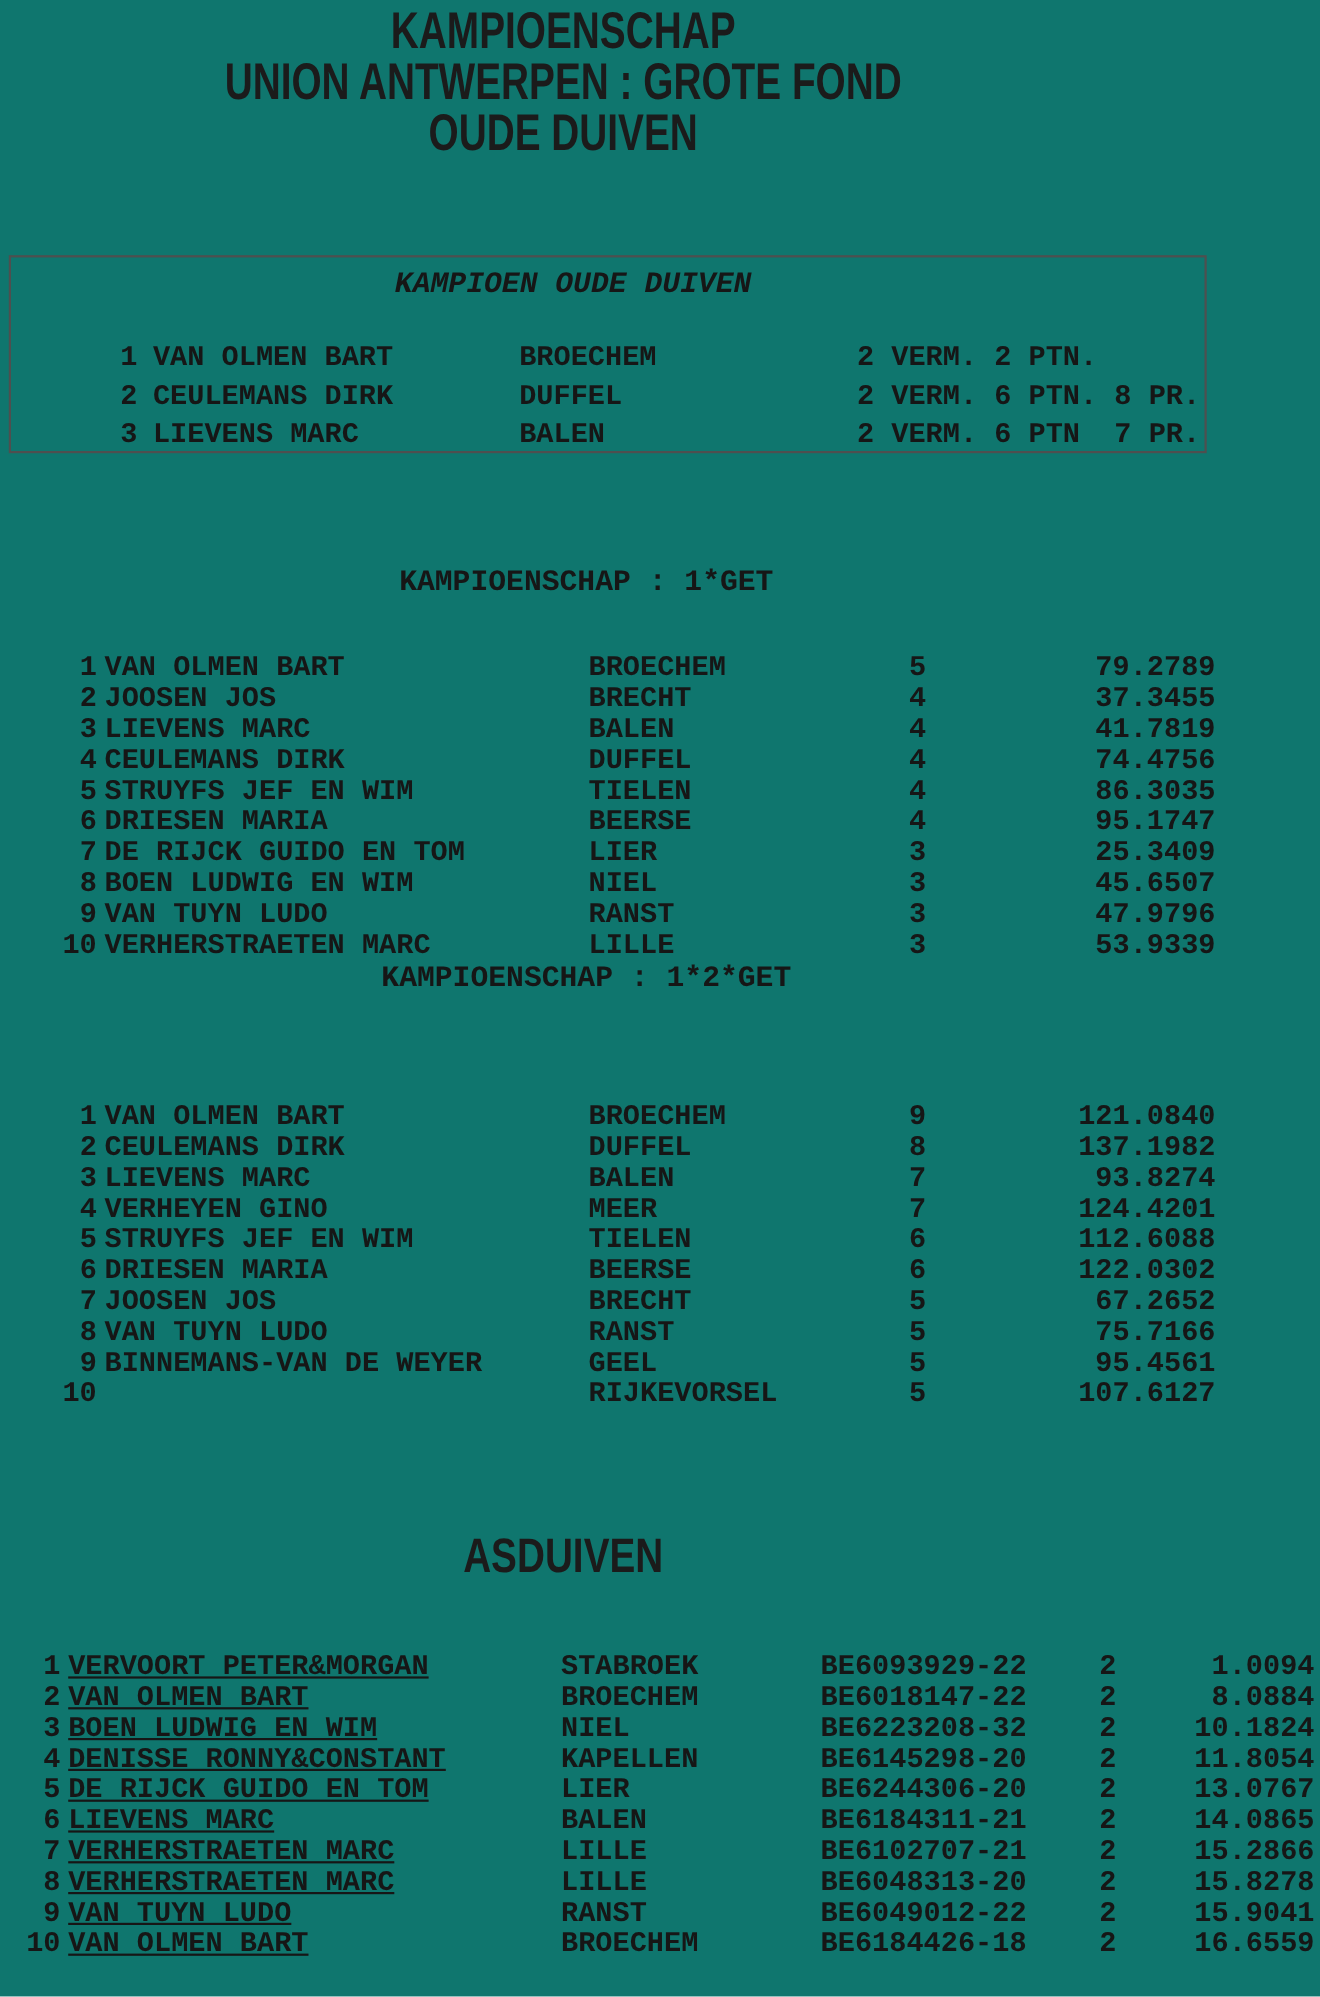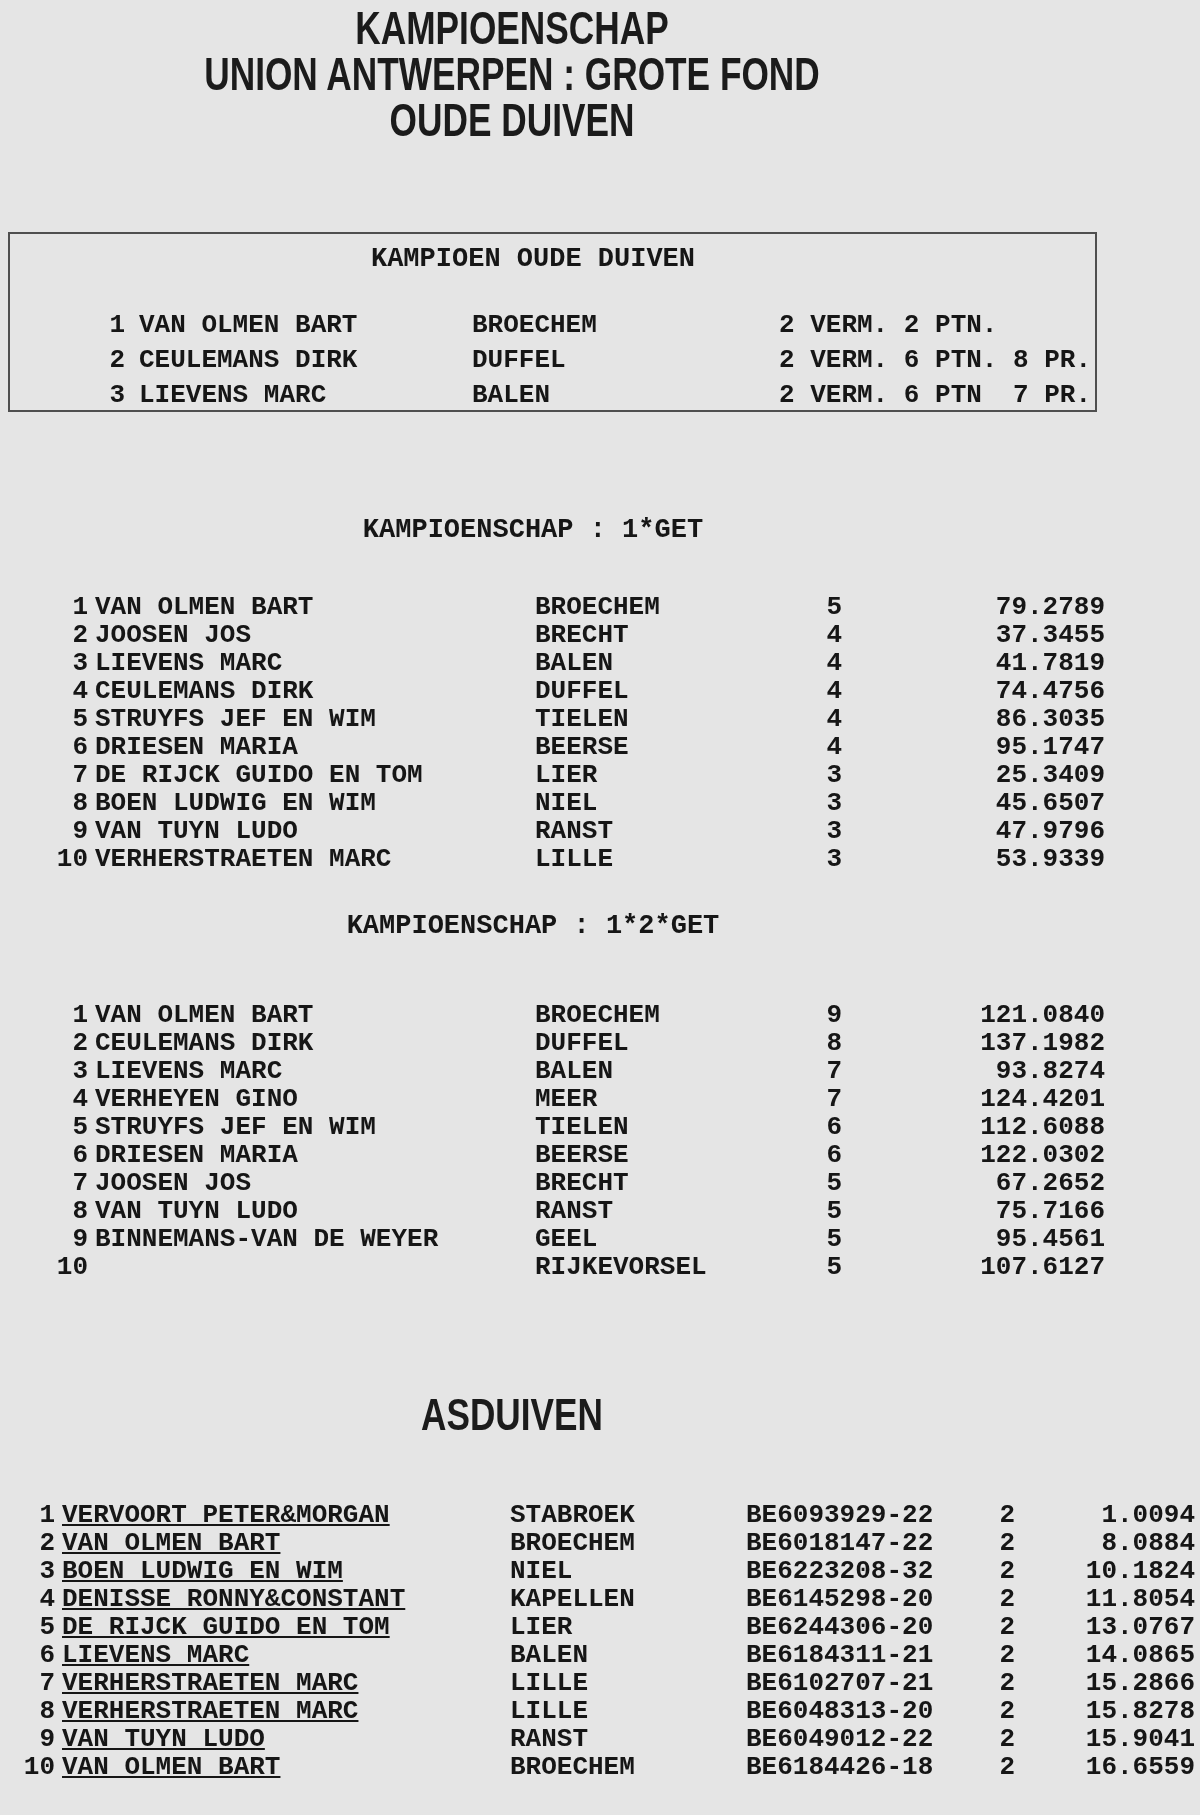--- a/index.html
+++ b/index.html
@@ -4,7 +4,7 @@
 <style>
   html,body{margin:0;padding:0;background:#ffffff;}
   .page{
-    position:relative;width:1200px;height:1815px;background:#e5e5e5;
+    position:relative;width:1200px;height:1815px;background:#0f766e;
     font-family:"Liberation Mono",monospace;color:#161616;overflow:hidden;
   }
   

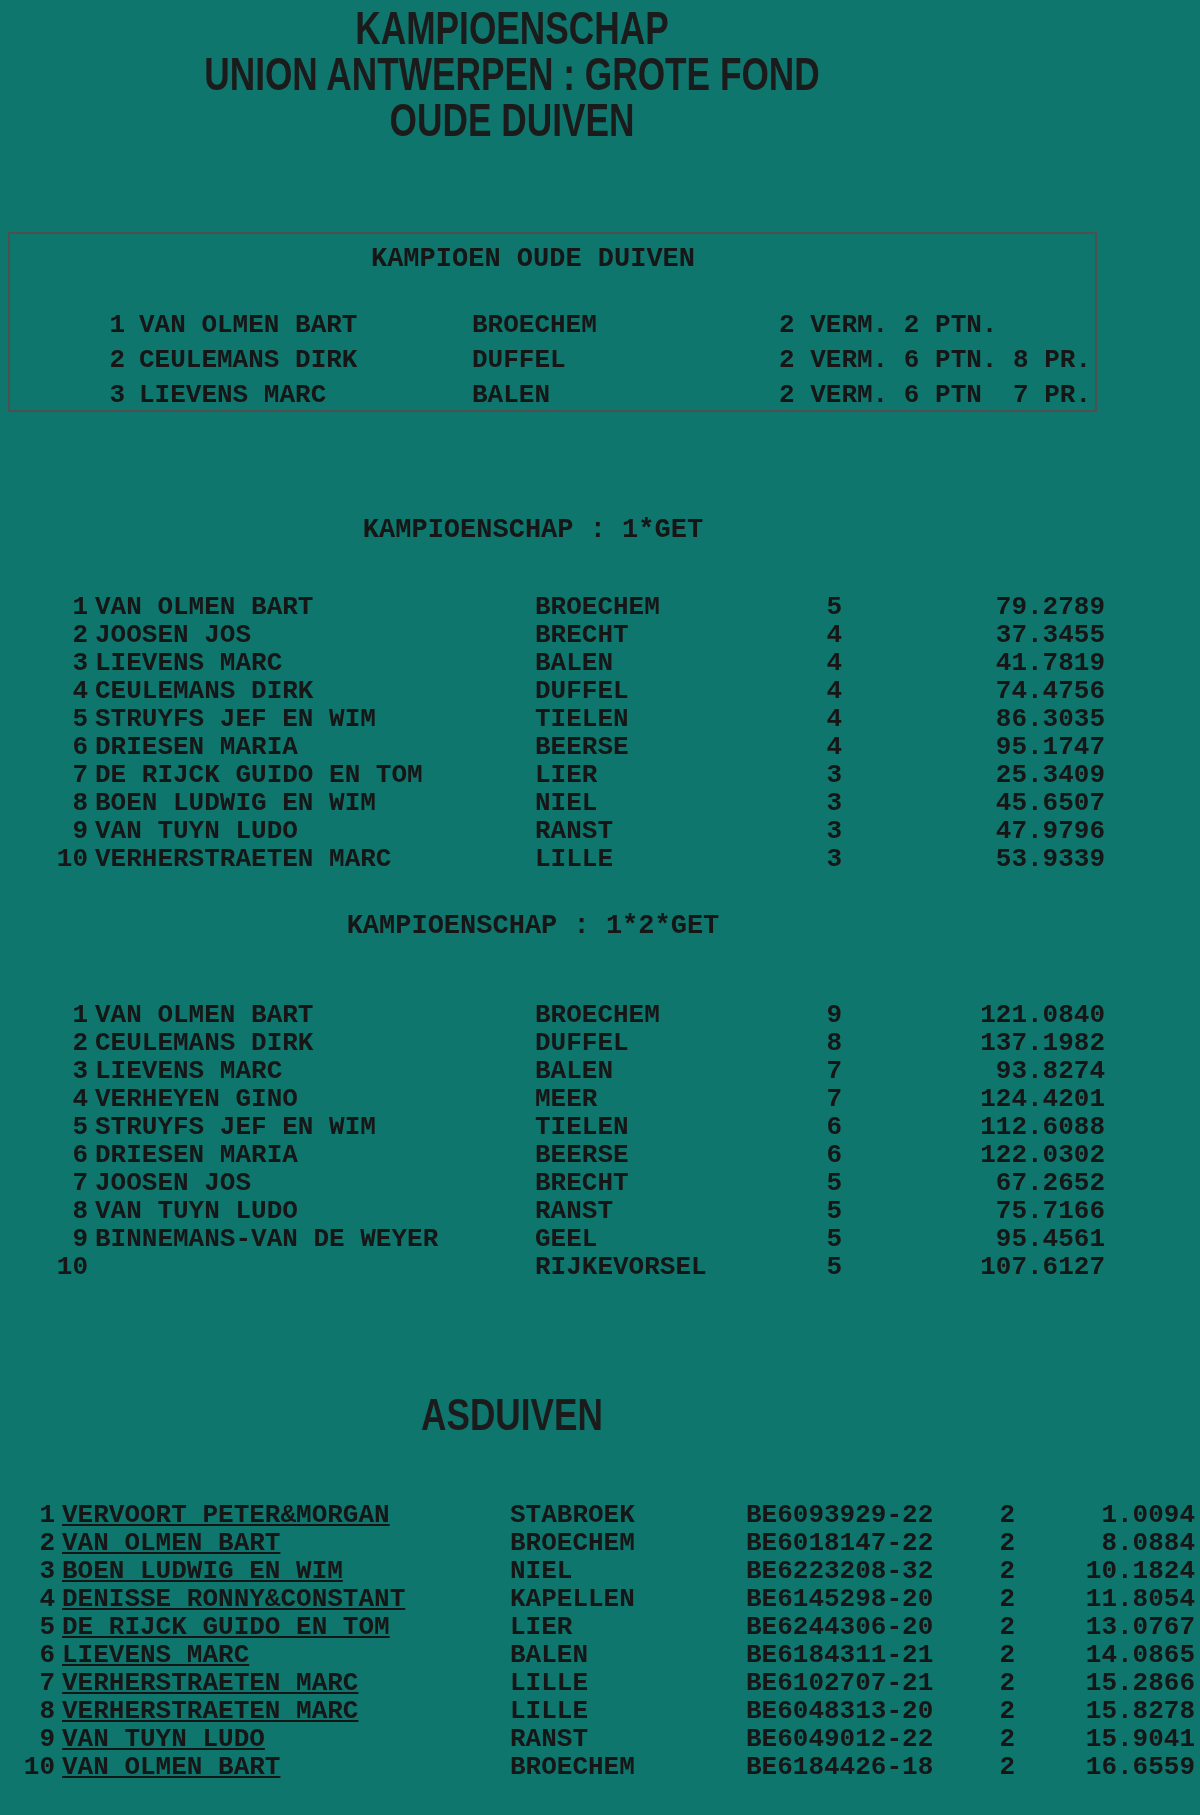--- a/index.html
+++ b/index.html
@@ -20,8 +20,8 @@
     border:2px solid #4f4f4f;
   }
   .box-title{
-    position:absolute;top:10px;left:16px;width:1014px;text-align:center;
-    font-size:27px;font-weight:700;white-space:pre;
+    position:absolute;top:10px;left:4px;width:1014px;text-align:center;
+    font-size:27px;font-weight:700;white-space:pre;font-style:italic;
   }
   .b-row{position:absolute;left:0;right:0;height:30px;}
   .b-row span{position:absolute;top:0;font-size:26px;font-weight:700;white-space:pre;}

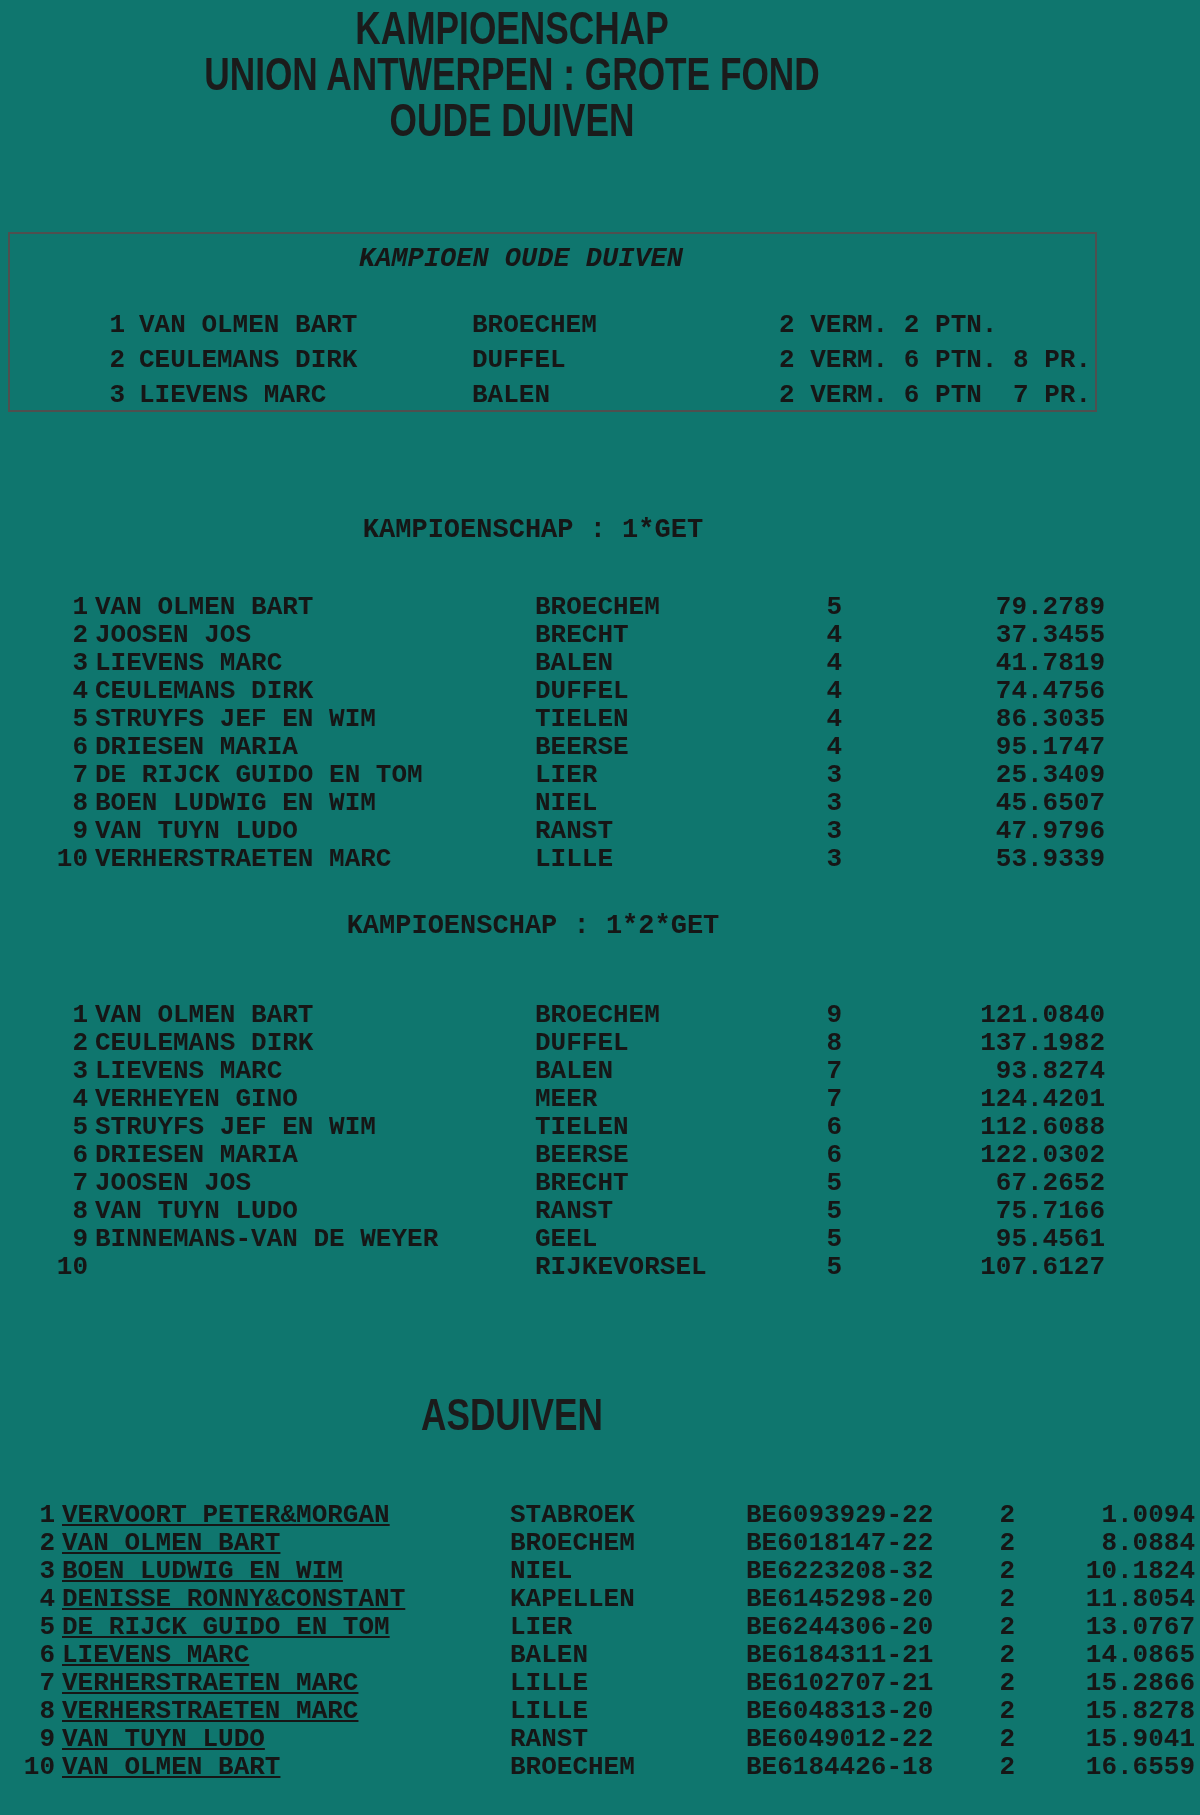--- a/index.html
+++ b/index.html
@@ -161,7 +161,7 @@
     <span class="s-coef">53.9339</span>
   </div>
 
-  <div class="sec-title" style="top:911px">KAMPIOENSCHAP : 1*2*GET</div>
+  <div class="sec-title" style="top:875px">KAMPIOENSCHAP : 1*2*GET</div>
 
   <div class="s-row" style="top:1000px">
     <span class="s-rank">1</span>

